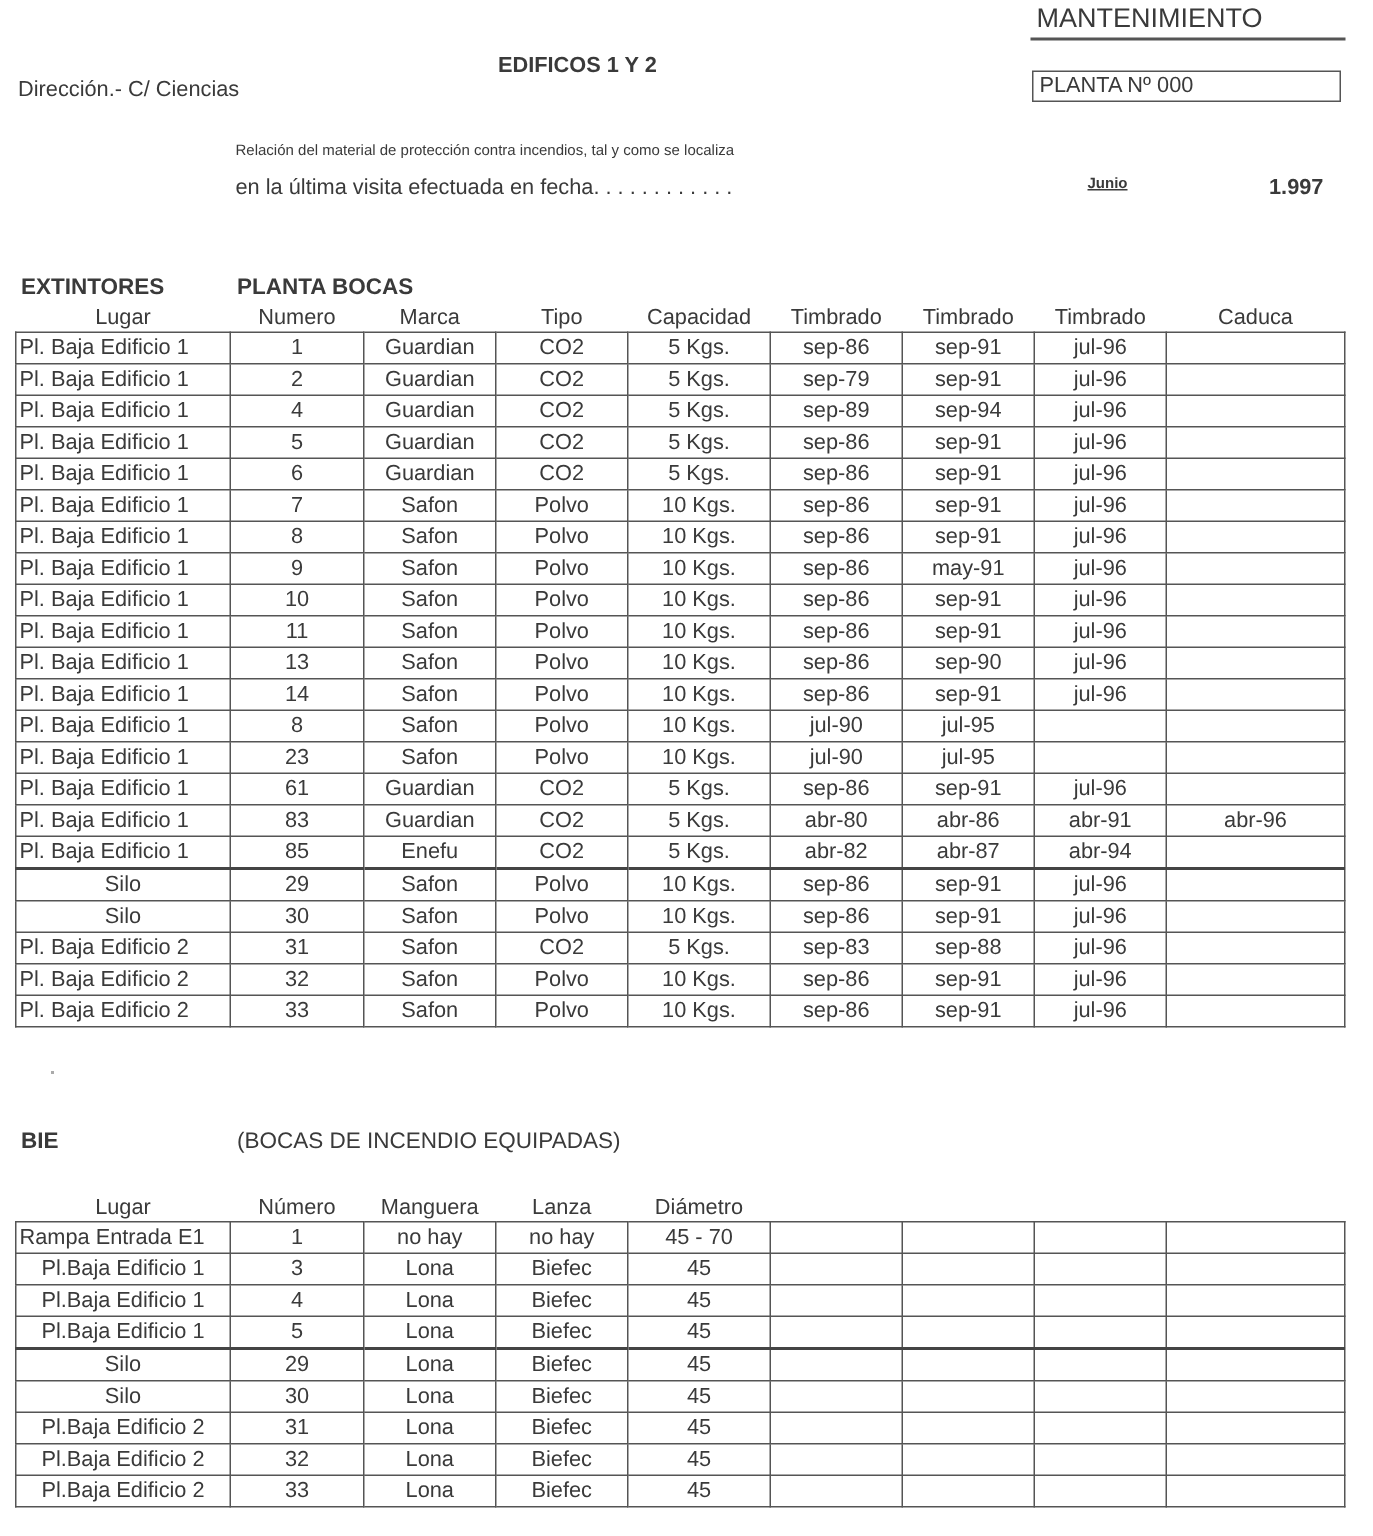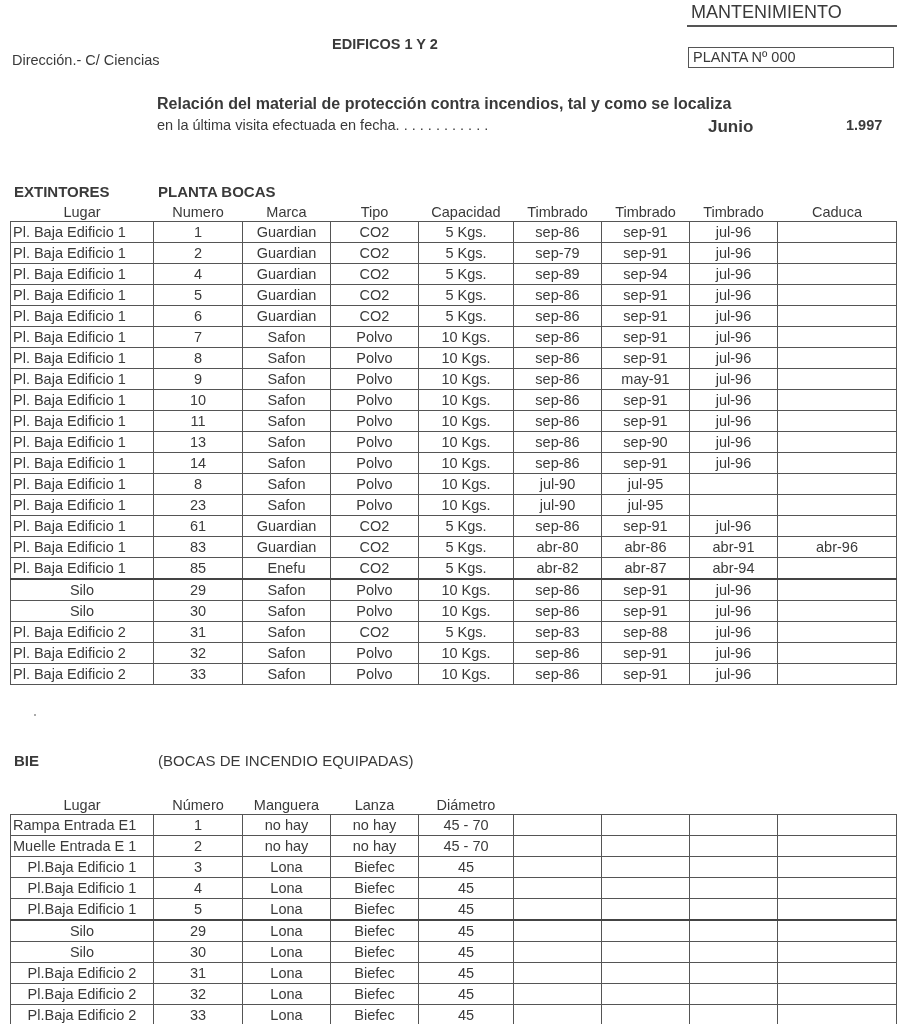--- a/index.html
+++ b/index.html
@@ -12,7 +12,7 @@
   .edif { left:332px; top:36px; font-size:14.5px; font-weight:bold; }
   .planta { left:688px; top:47px; width:200px; height:19px; border:1.5px solid #555;
             font-size:14.5px; padding-left:4px; line-height:19px; }
-  .rel1 { left:157px; top:95px; font-size:16px;font-weight:bold; }
+  .rel1 { left:157px; top:95px; font-size:10px; }
   .rel2 { left:157px; top:117px; font-size:14.5px; }
   .junio { left:708px; top:117px; font-size:17px; font-weight:bold; }
   .year { left:846px; top:117px; font-size:14.5px; font-weight:bold; }

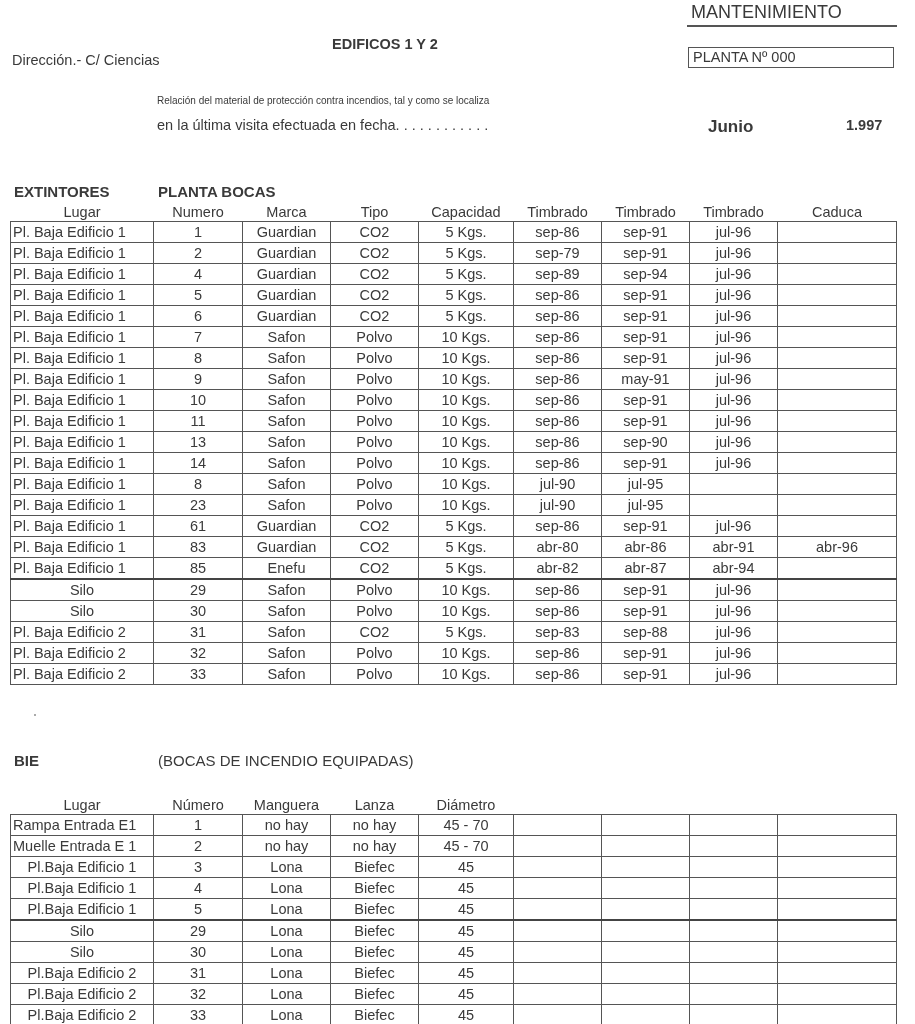--- a/index.html
+++ b/index.html
@@ -14,7 +14,7 @@
             font-size:14.5px; padding-left:4px; line-height:19px; }
   .rel1 { left:157px; top:95px; font-size:10px; }
   .rel2 { left:157px; top:117px; font-size:14.5px; }
-  .junio { left:708px; top:117px; font-size:17px; font-weight:bold; }
+  .junio { left:725px; top:117px; font-size:10px; font-weight:bold;text-decoration:underline; }
   .year { left:846px; top:117px; font-size:14.5px; font-weight:bold; }
   .sec-title { font-size:15px; font-weight:bold; }
   .sub-title { font-size:15px; }

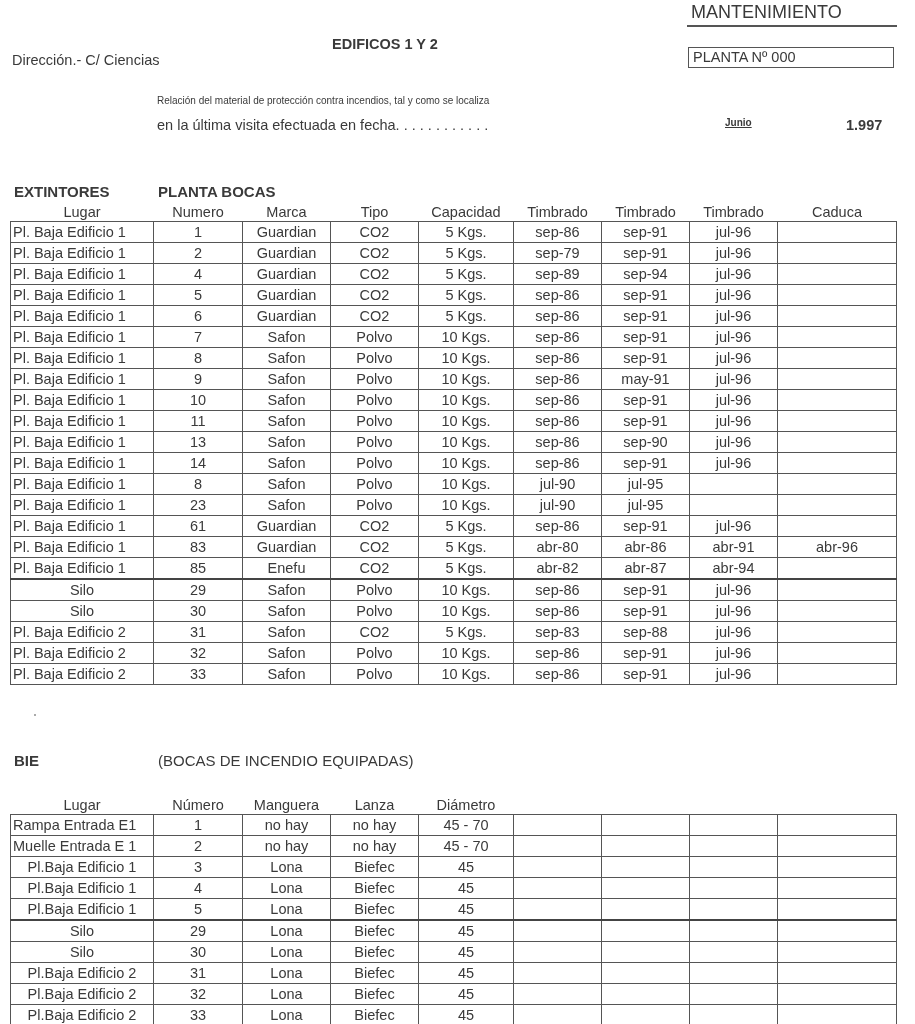--- a/index.html
+++ b/index.html
@@ -363,17 +363,6 @@
         <td></td>
       </tr>
       <tr>
-        <td class="left">Muelle Entrada E 1</td>
-        <td>2</td>
-        <td>no hay</td>
-        <td>no hay</td>
-        <td>45 - 70</td>
-        <td></td>
-        <td></td>
-        <td></td>
-        <td></td>
-      </tr>
-      <tr>
         <td>Pl.Baja Edificio 1</td>
         <td>3</td>
         <td>Lona</td>

